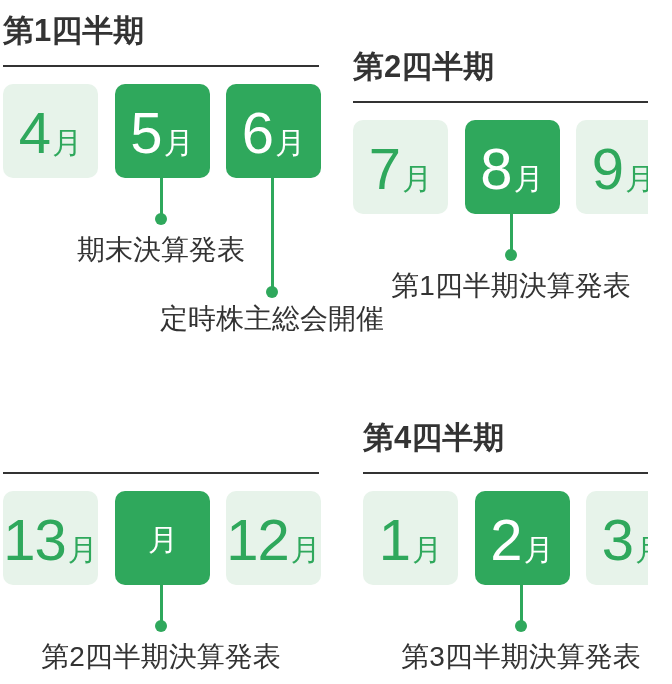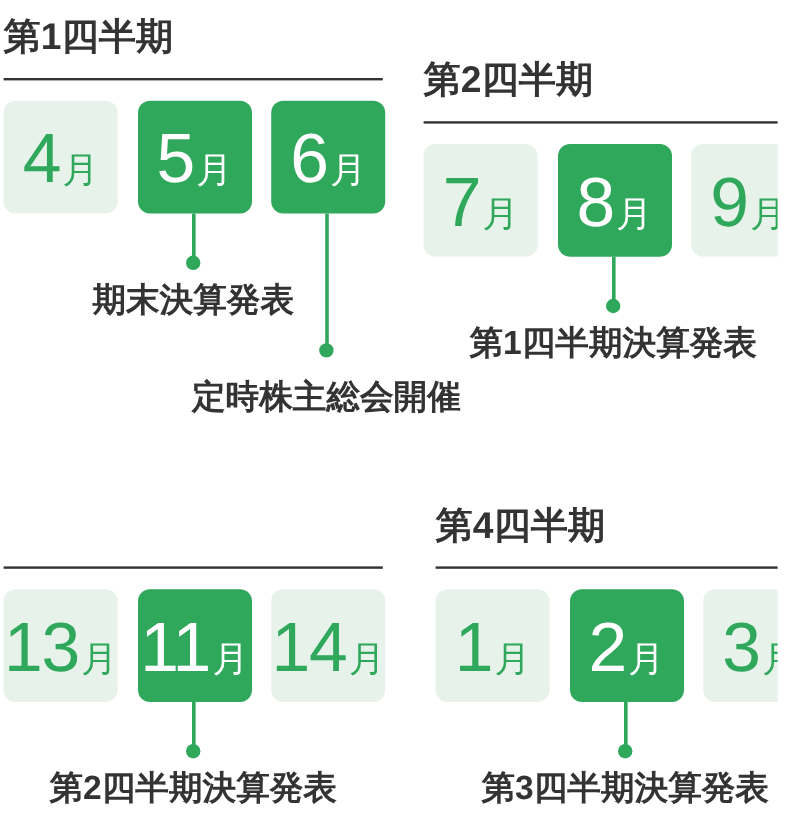--- a/index.html
+++ b/index.html
@@ -107,7 +107,7 @@
     white-space:nowrap;
     font-size:28px;
     line-height:1.3;
-    font-weight:700;
+    font-weight:400;
     color:var(--text-dark);
     text-align:center;
   }

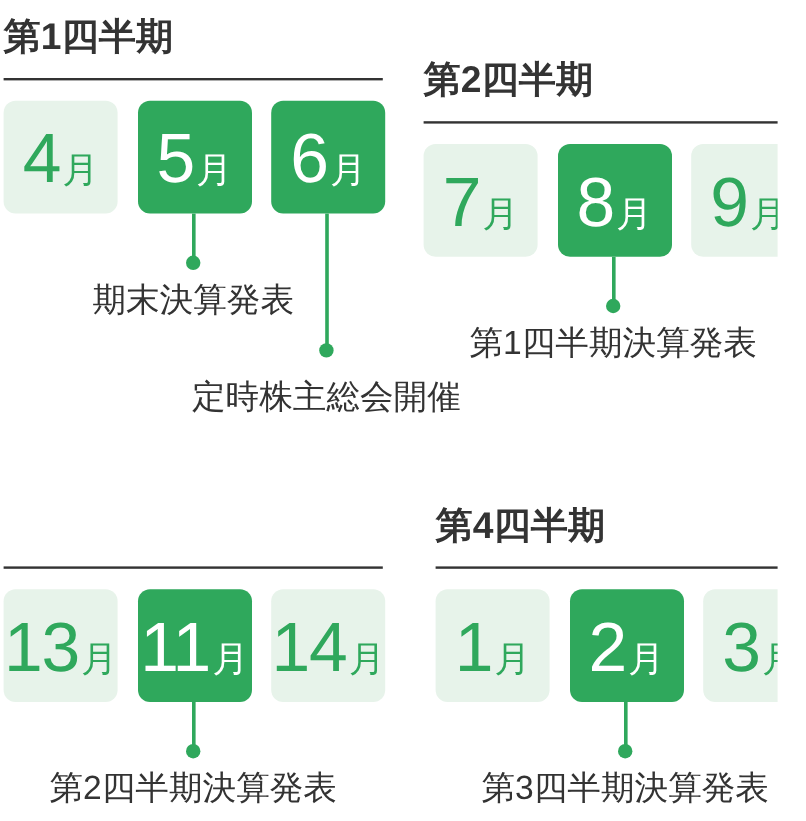--- a/index.html
+++ b/index.html
@@ -112,7 +112,7 @@
     text-align:center;
   }
   .event.short .event-label{top:219px;}
-  .event.long  .event-label{top:300px;}
+  .event.long  .event-label{top:288px;}
 
   .event.col-1 .stem{left:157px;}
   .event.col-1 .dot{left:152px;}

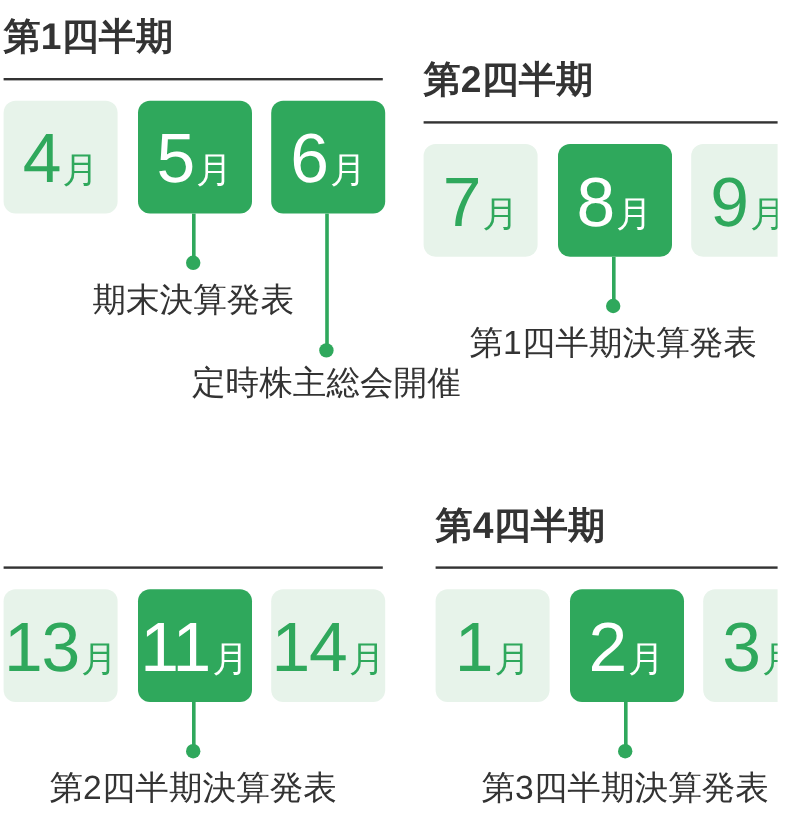--- a/index.html
+++ b/index.html
@@ -202,7 +202,6 @@
       </div>
       <div class="month-card active">
         <span class="m-text">
-            <span class="m-num">11</span>
             <span class="m-suffix">月</span>
           </span>
       </div>

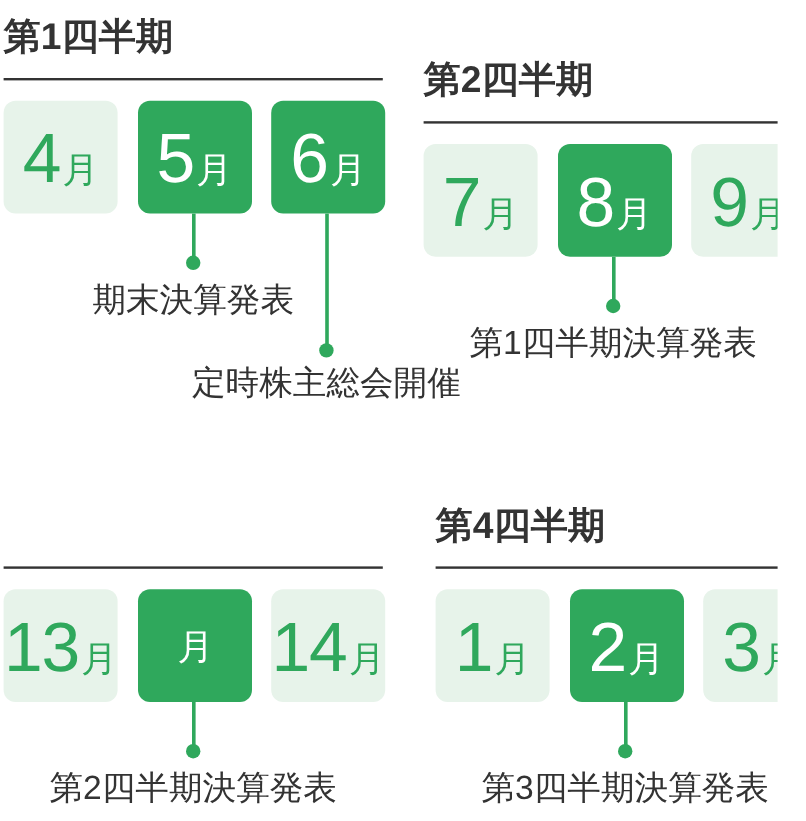--- a/index.html
+++ b/index.html
@@ -207,7 +207,7 @@
       </div>
       <div class="month-card">
         <span class="m-text">
-            <span class="m-num">14</span>
+            <span class="m-num">12</span>
             <span class="m-suffix">月</span>
           </span>
       </div>

